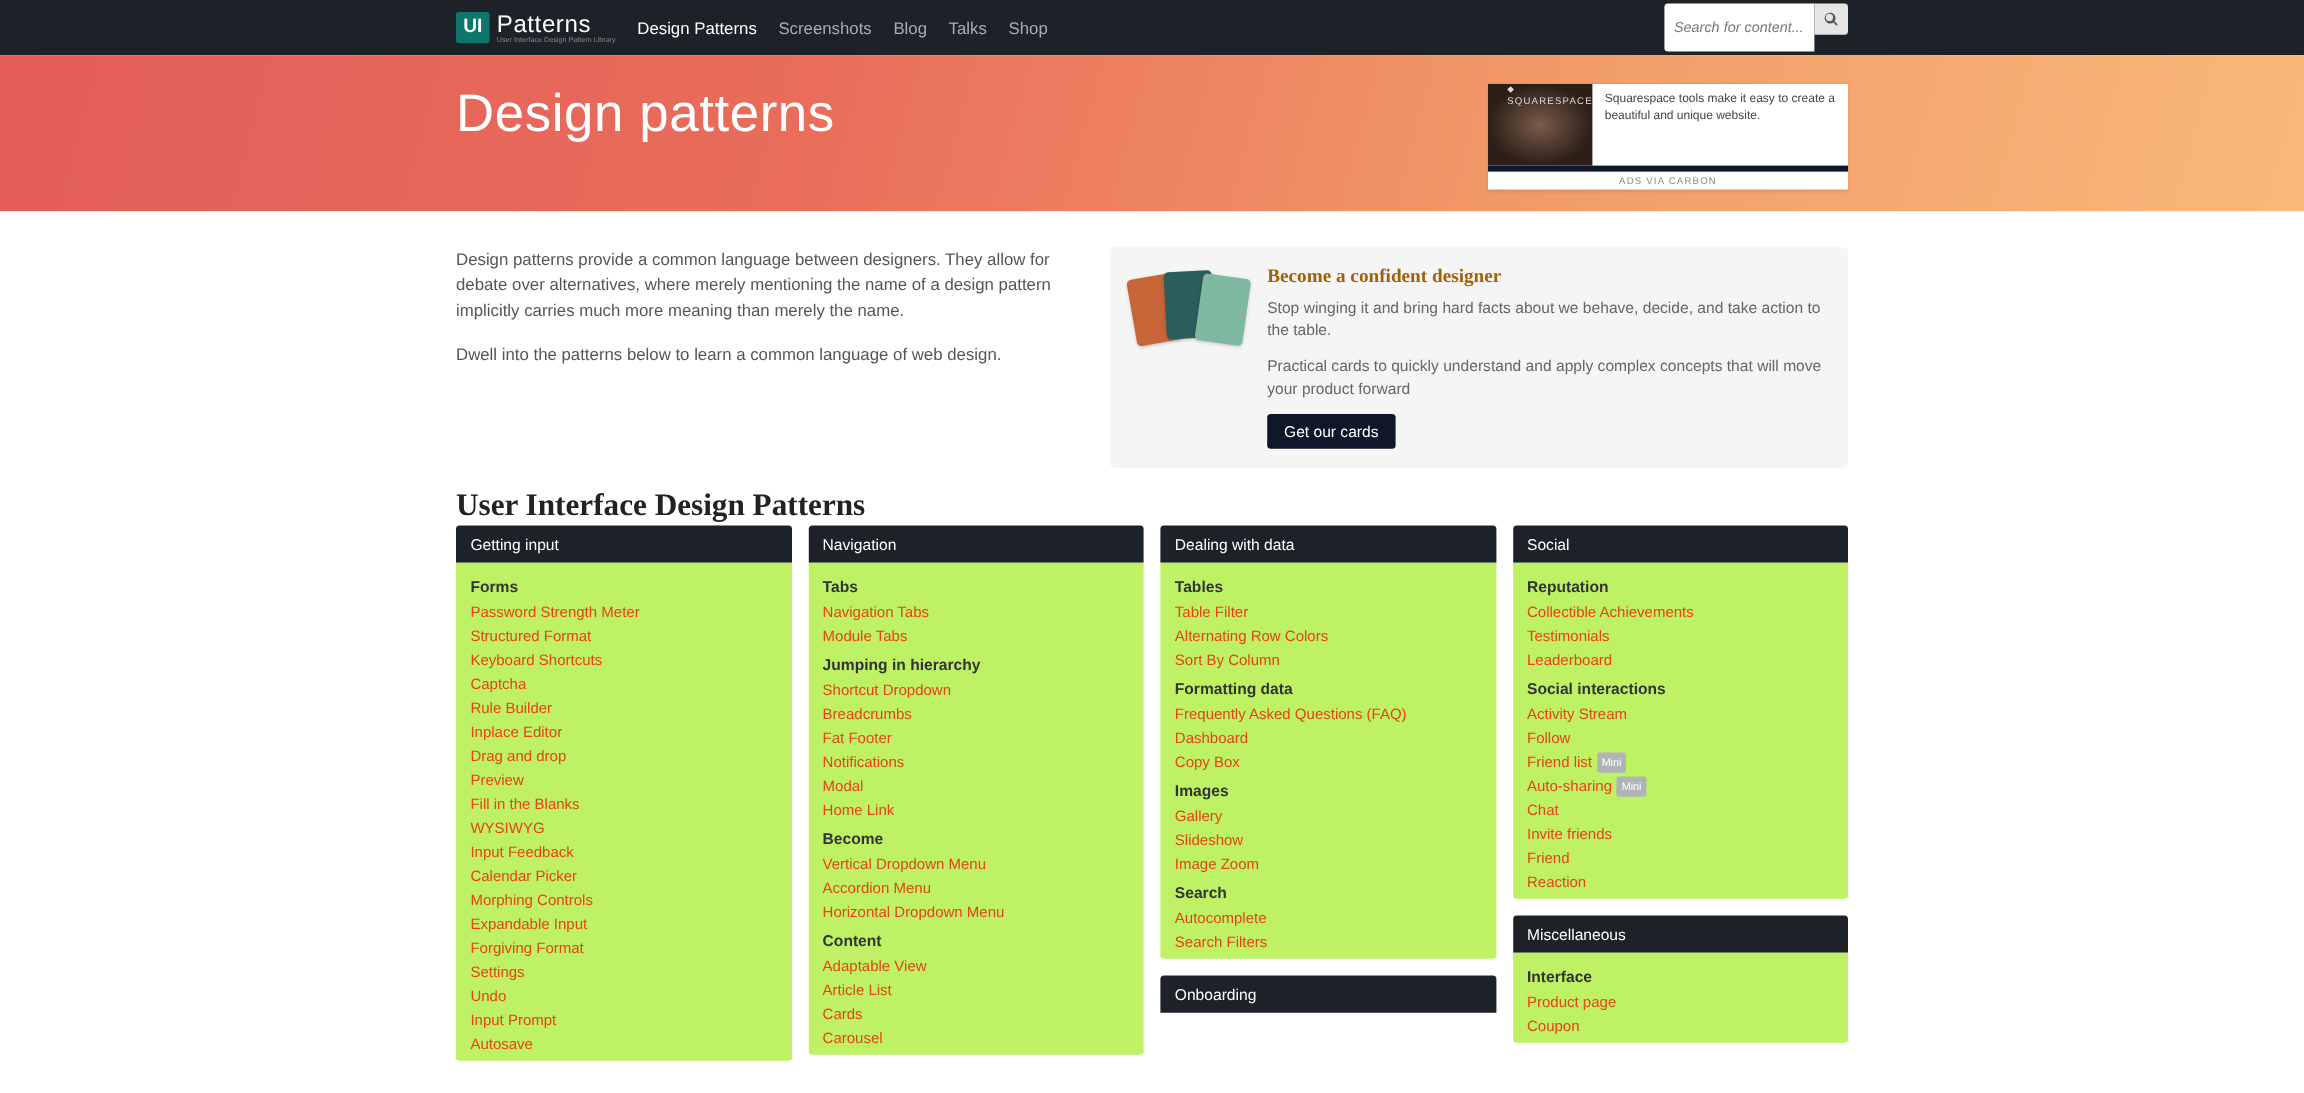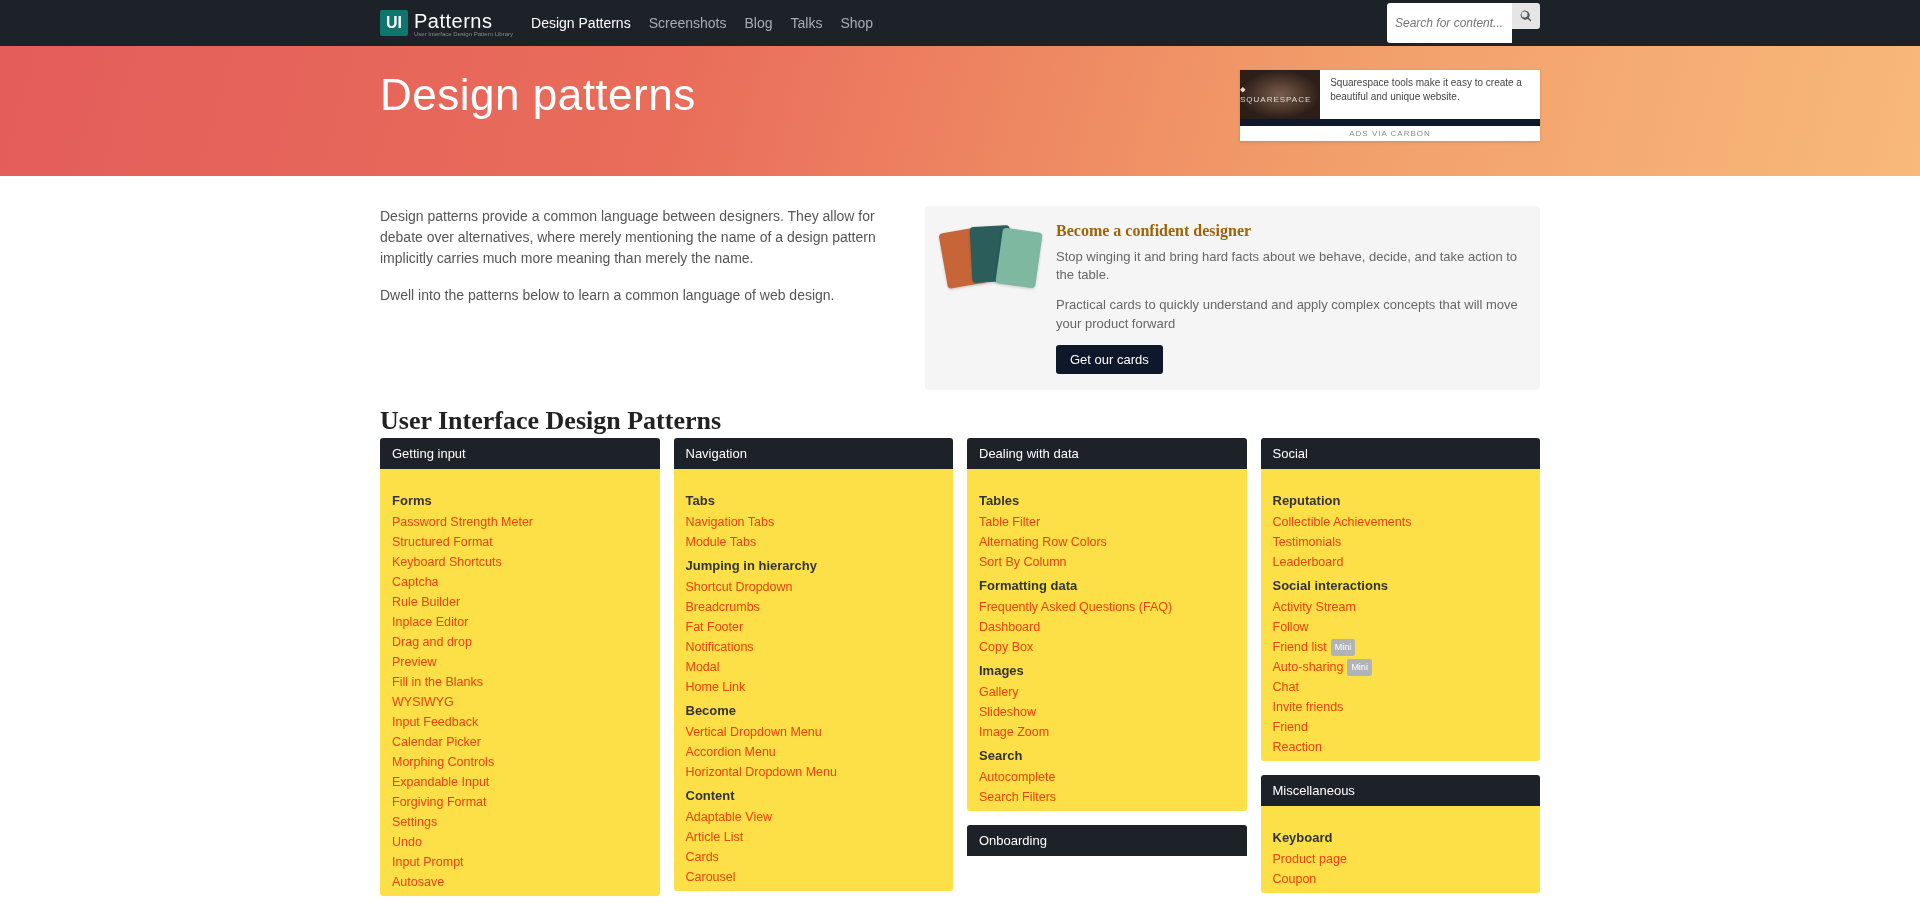--- a/index.html
+++ b/index.html
@@ -27,7 +27,7 @@
 .hero-title { color: #fff; font-size: 44px; font-weight: 300; letter-spacing: 0.5px; }
 .ad-box { background: #fff; width: 300px; box-shadow: 0 1px 3px rgba(0,0,0,0.15); }
 .ad-content { display: flex; }
-.ad-img { width: 130px; height: 49px; background: radial-gradient(ellipse at center, #7a5c4a 0%, #2d1f18 70%); display: flex; align-items: center; justify-content: center; color: #ddd; font-size: 8px; letter-spacing: 1px; }
+.ad-img { width: 130px; height: 68px; background: radial-gradient(ellipse at center, #7a5c4a 0%, #2d1f18 70%); display: flex; align-items: flex-start; justify-content: center; color: #ddd; font-size: 8px; letter-spacing: 1px; padding-left: 16px; }
 .ad-text { padding: 6px 10px; font-size: 10px; line-height: 1.4; color: #444; }
 .ad-footer { text-align: center; font-size: 8px; letter-spacing: 1px; color: #888; padding: 3px 0; border-top: 7px solid #0f172a; }
 

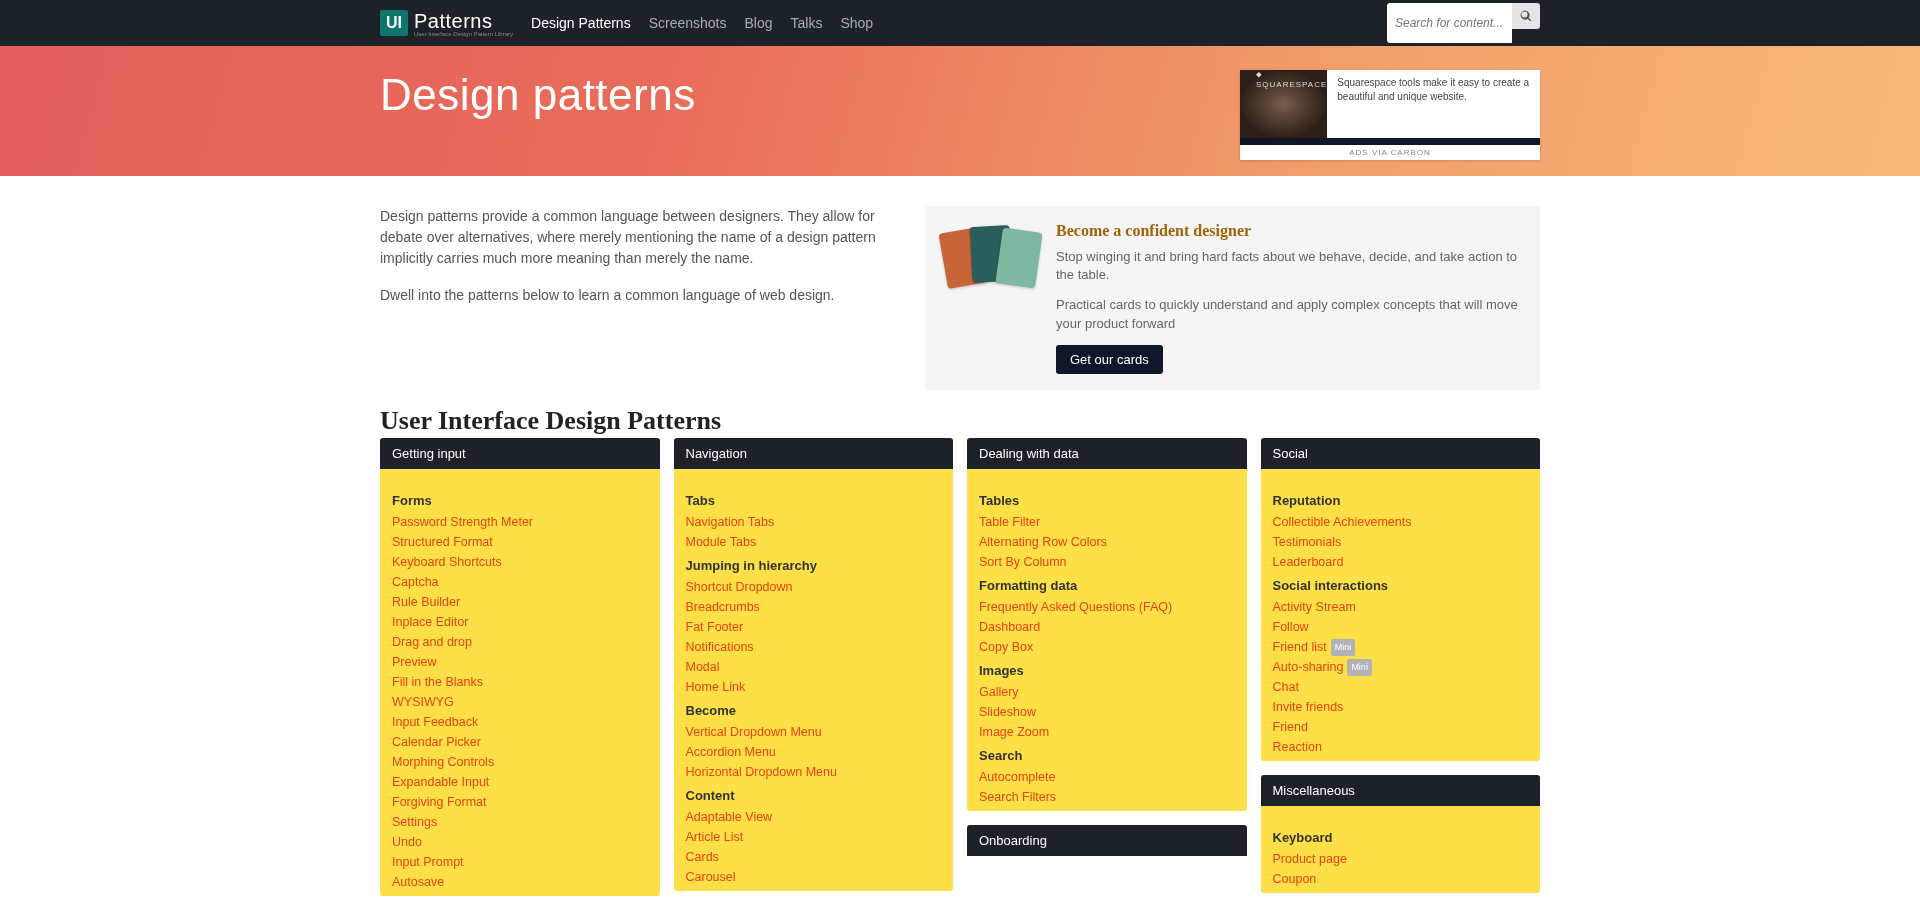--- a/index.html
+++ b/index.html
@@ -29,7 +29,7 @@
 .ad-content { display: flex; }
 .ad-img { width: 130px; height: 68px; background: radial-gradient(ellipse at center, #7a5c4a 0%, #2d1f18 70%); display: flex; align-items: flex-start; justify-content: center; color: #ddd; font-size: 8px; letter-spacing: 1px; padding-left: 16px; }
 .ad-text { padding: 6px 10px; font-size: 10px; line-height: 1.4; color: #444; }
-.ad-footer { text-align: center; font-size: 8px; letter-spacing: 1px; color: #888; padding: 3px 0; border-top: 7px solid #0f172a; }
+.ad-footer { text-align: center; font-size: 8px; letter-spacing: 1px; color: #888; padding: 3px 0; border-top: 5px solid #0f172a; }
 
 
 .container { width: 1200px; margin: 0 auto; padding: 30px 20px 0; }

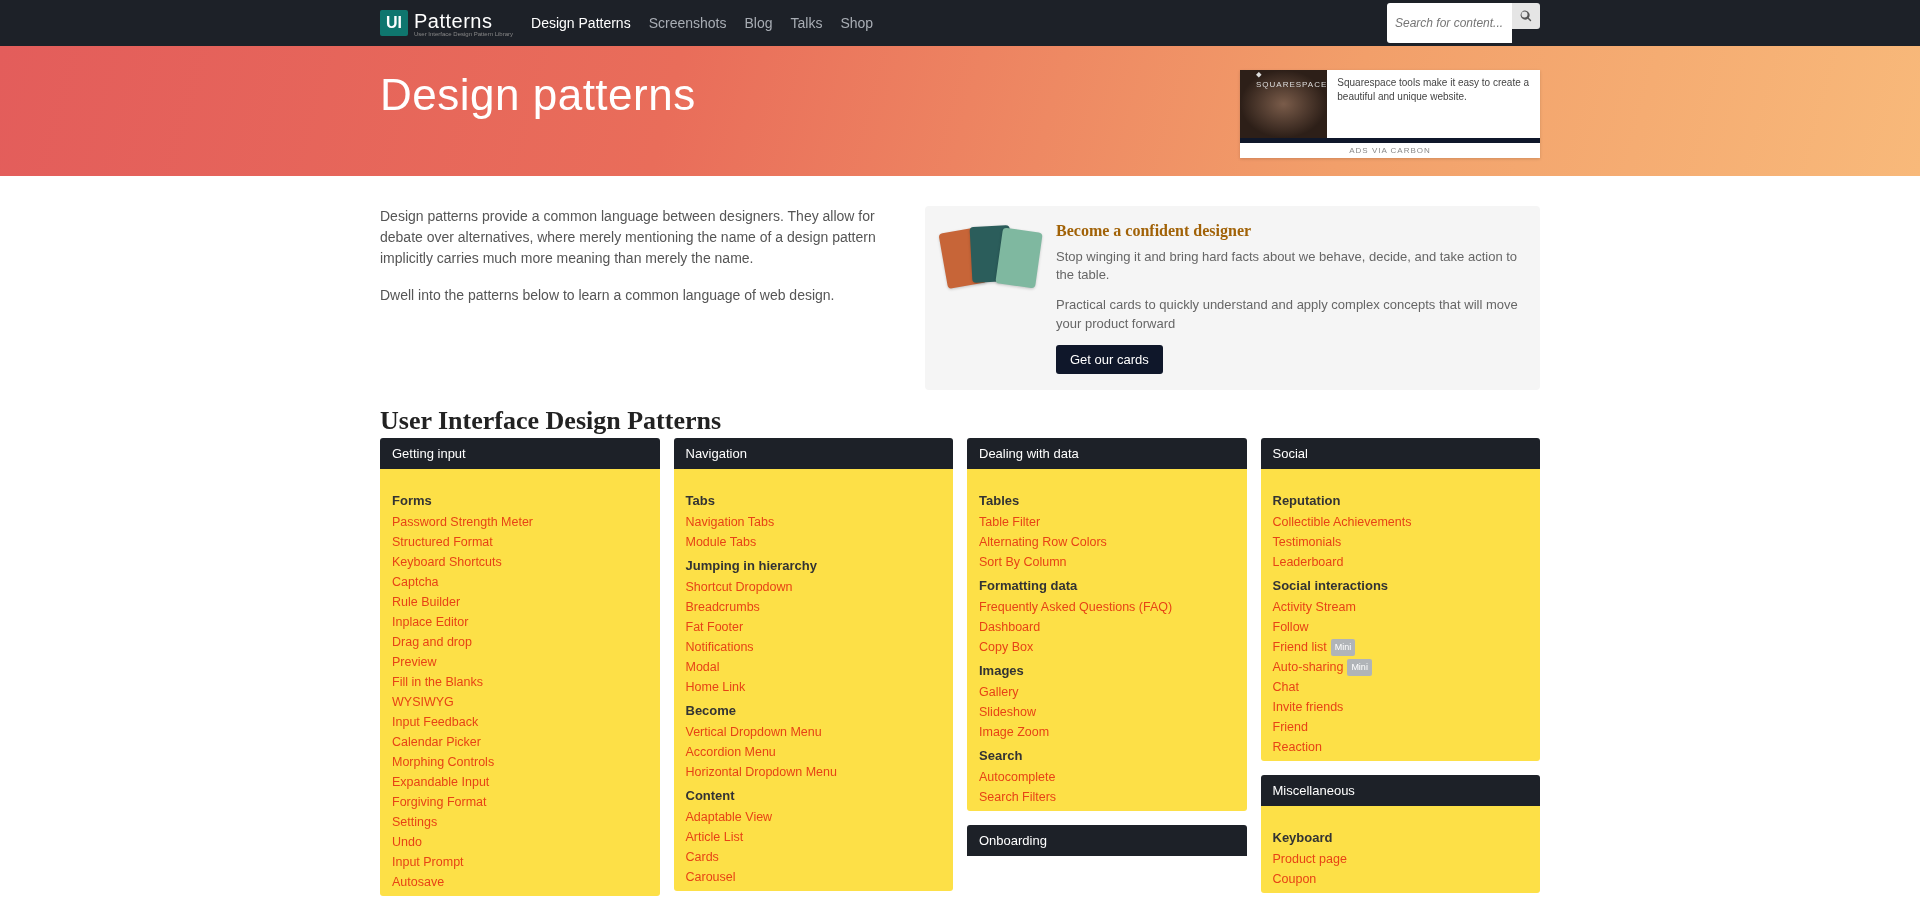--- a/index.html
+++ b/index.html
@@ -53,7 +53,7 @@
 .col { flex: 1; }
 .col-panel { margin-bottom: 14px; }
 .col-header { background: #1d2128; color: #fff; padding: 8px 12px; font-size: 13px; border-radius: 3px 3px 0 0; }
-.col-body { background: #fde047; padding: 24px 12px 4px; border-radius: 0 0 3px 3px; }
+.col-body { background: #bef264; padding: 12px 12px 4px; border-radius: 0 0 3px 3px; }
 .group-title { font-weight: 700; font-size: 13px; color: #333; margin-bottom: 4px; margin-top: 6px; }
 .group-title:first-child { margin-top: 0; }
 .col-body a { display: block; color: #e74315; font-size: 12.5px; line-height: 1.6; }

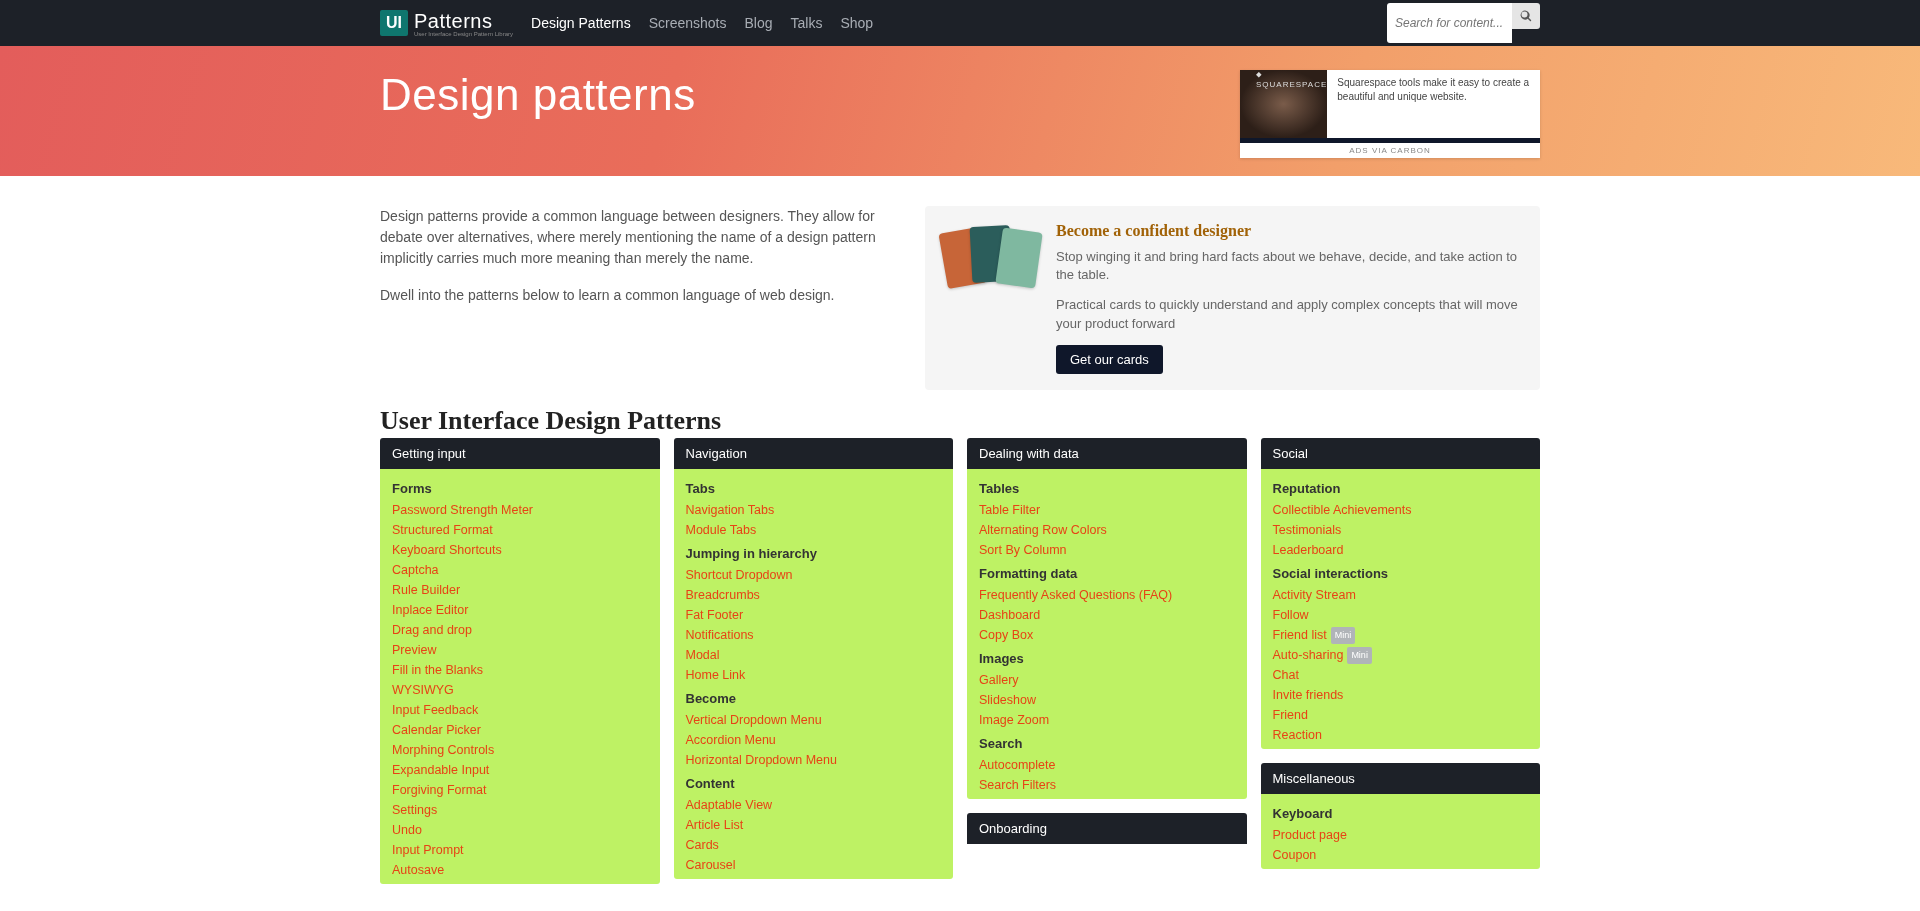--- a/index.html
+++ b/index.html
@@ -228,7 +228,7 @@
         <div class="col-panel">
           <div class="col-header">Miscellaneous</div>
           <div class="col-body">
-            <div class="group-title">Keyboard</div>
+            <div class="group-title">Interface</div>
             <a>Product page</a>
             <a>Coupon</a>
           </div>

